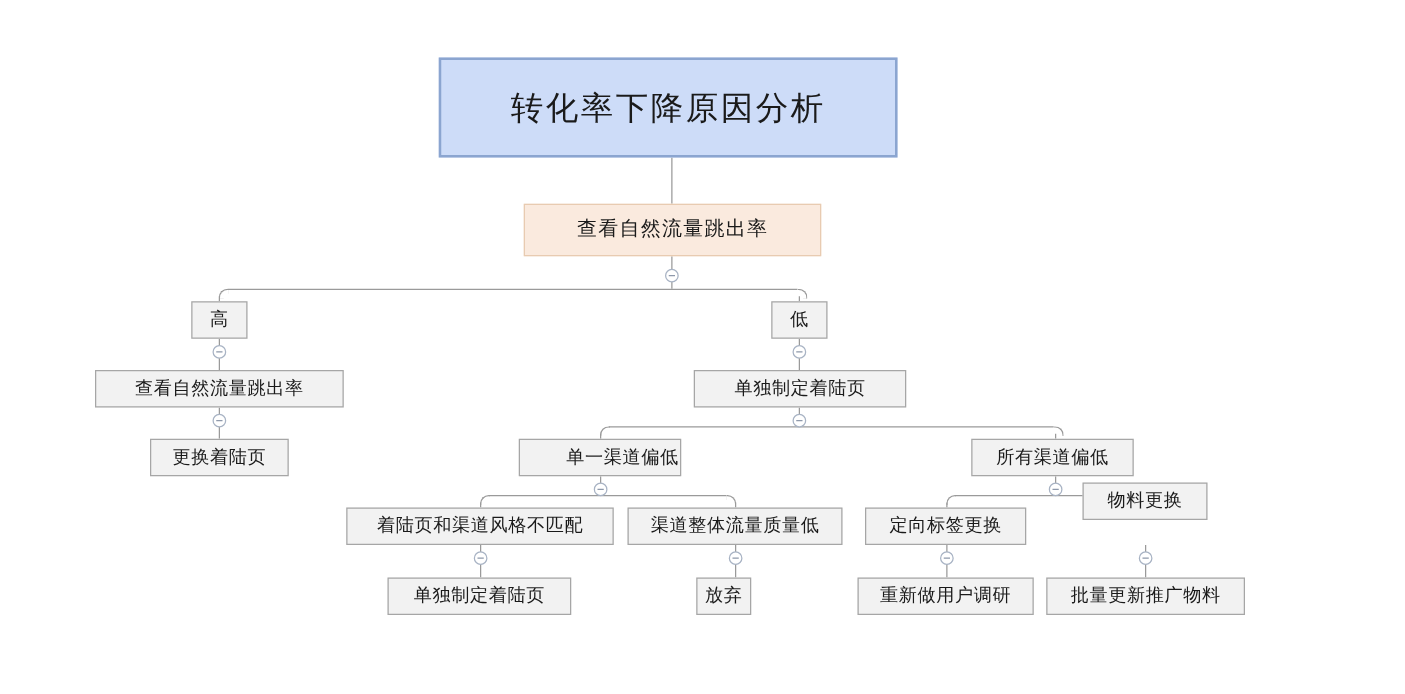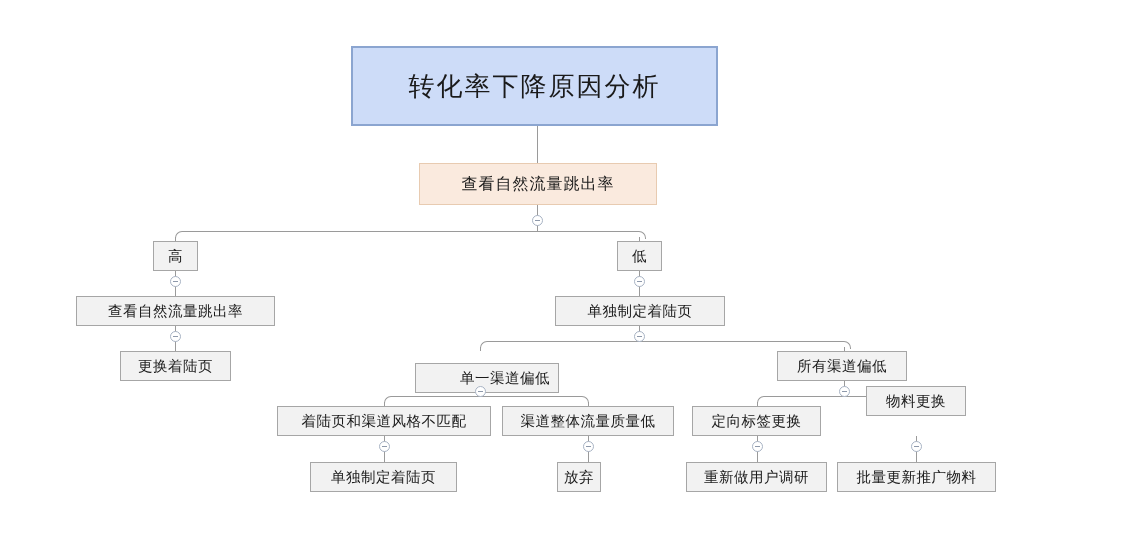--- a/index.html
+++ b/index.html
@@ -108,7 +108,7 @@
 
   <div class="node" style="left:120px; top:351px; width:111px; height:30px;">更换着陆页</div>
 
-  <div class="node" style="left:415px; top:363px; width:144px; height:30px;padding-left:36px;">单一渠道偏低</div>
+  <div class="node" style="left:415px; top:351px; width:130px; height:30px;padding-left:36px;">单一渠道偏低</div>
 
   <div class="node" style="left:777px; top:351px; width:130px; height:30px;">所有渠道偏低</div>
 

